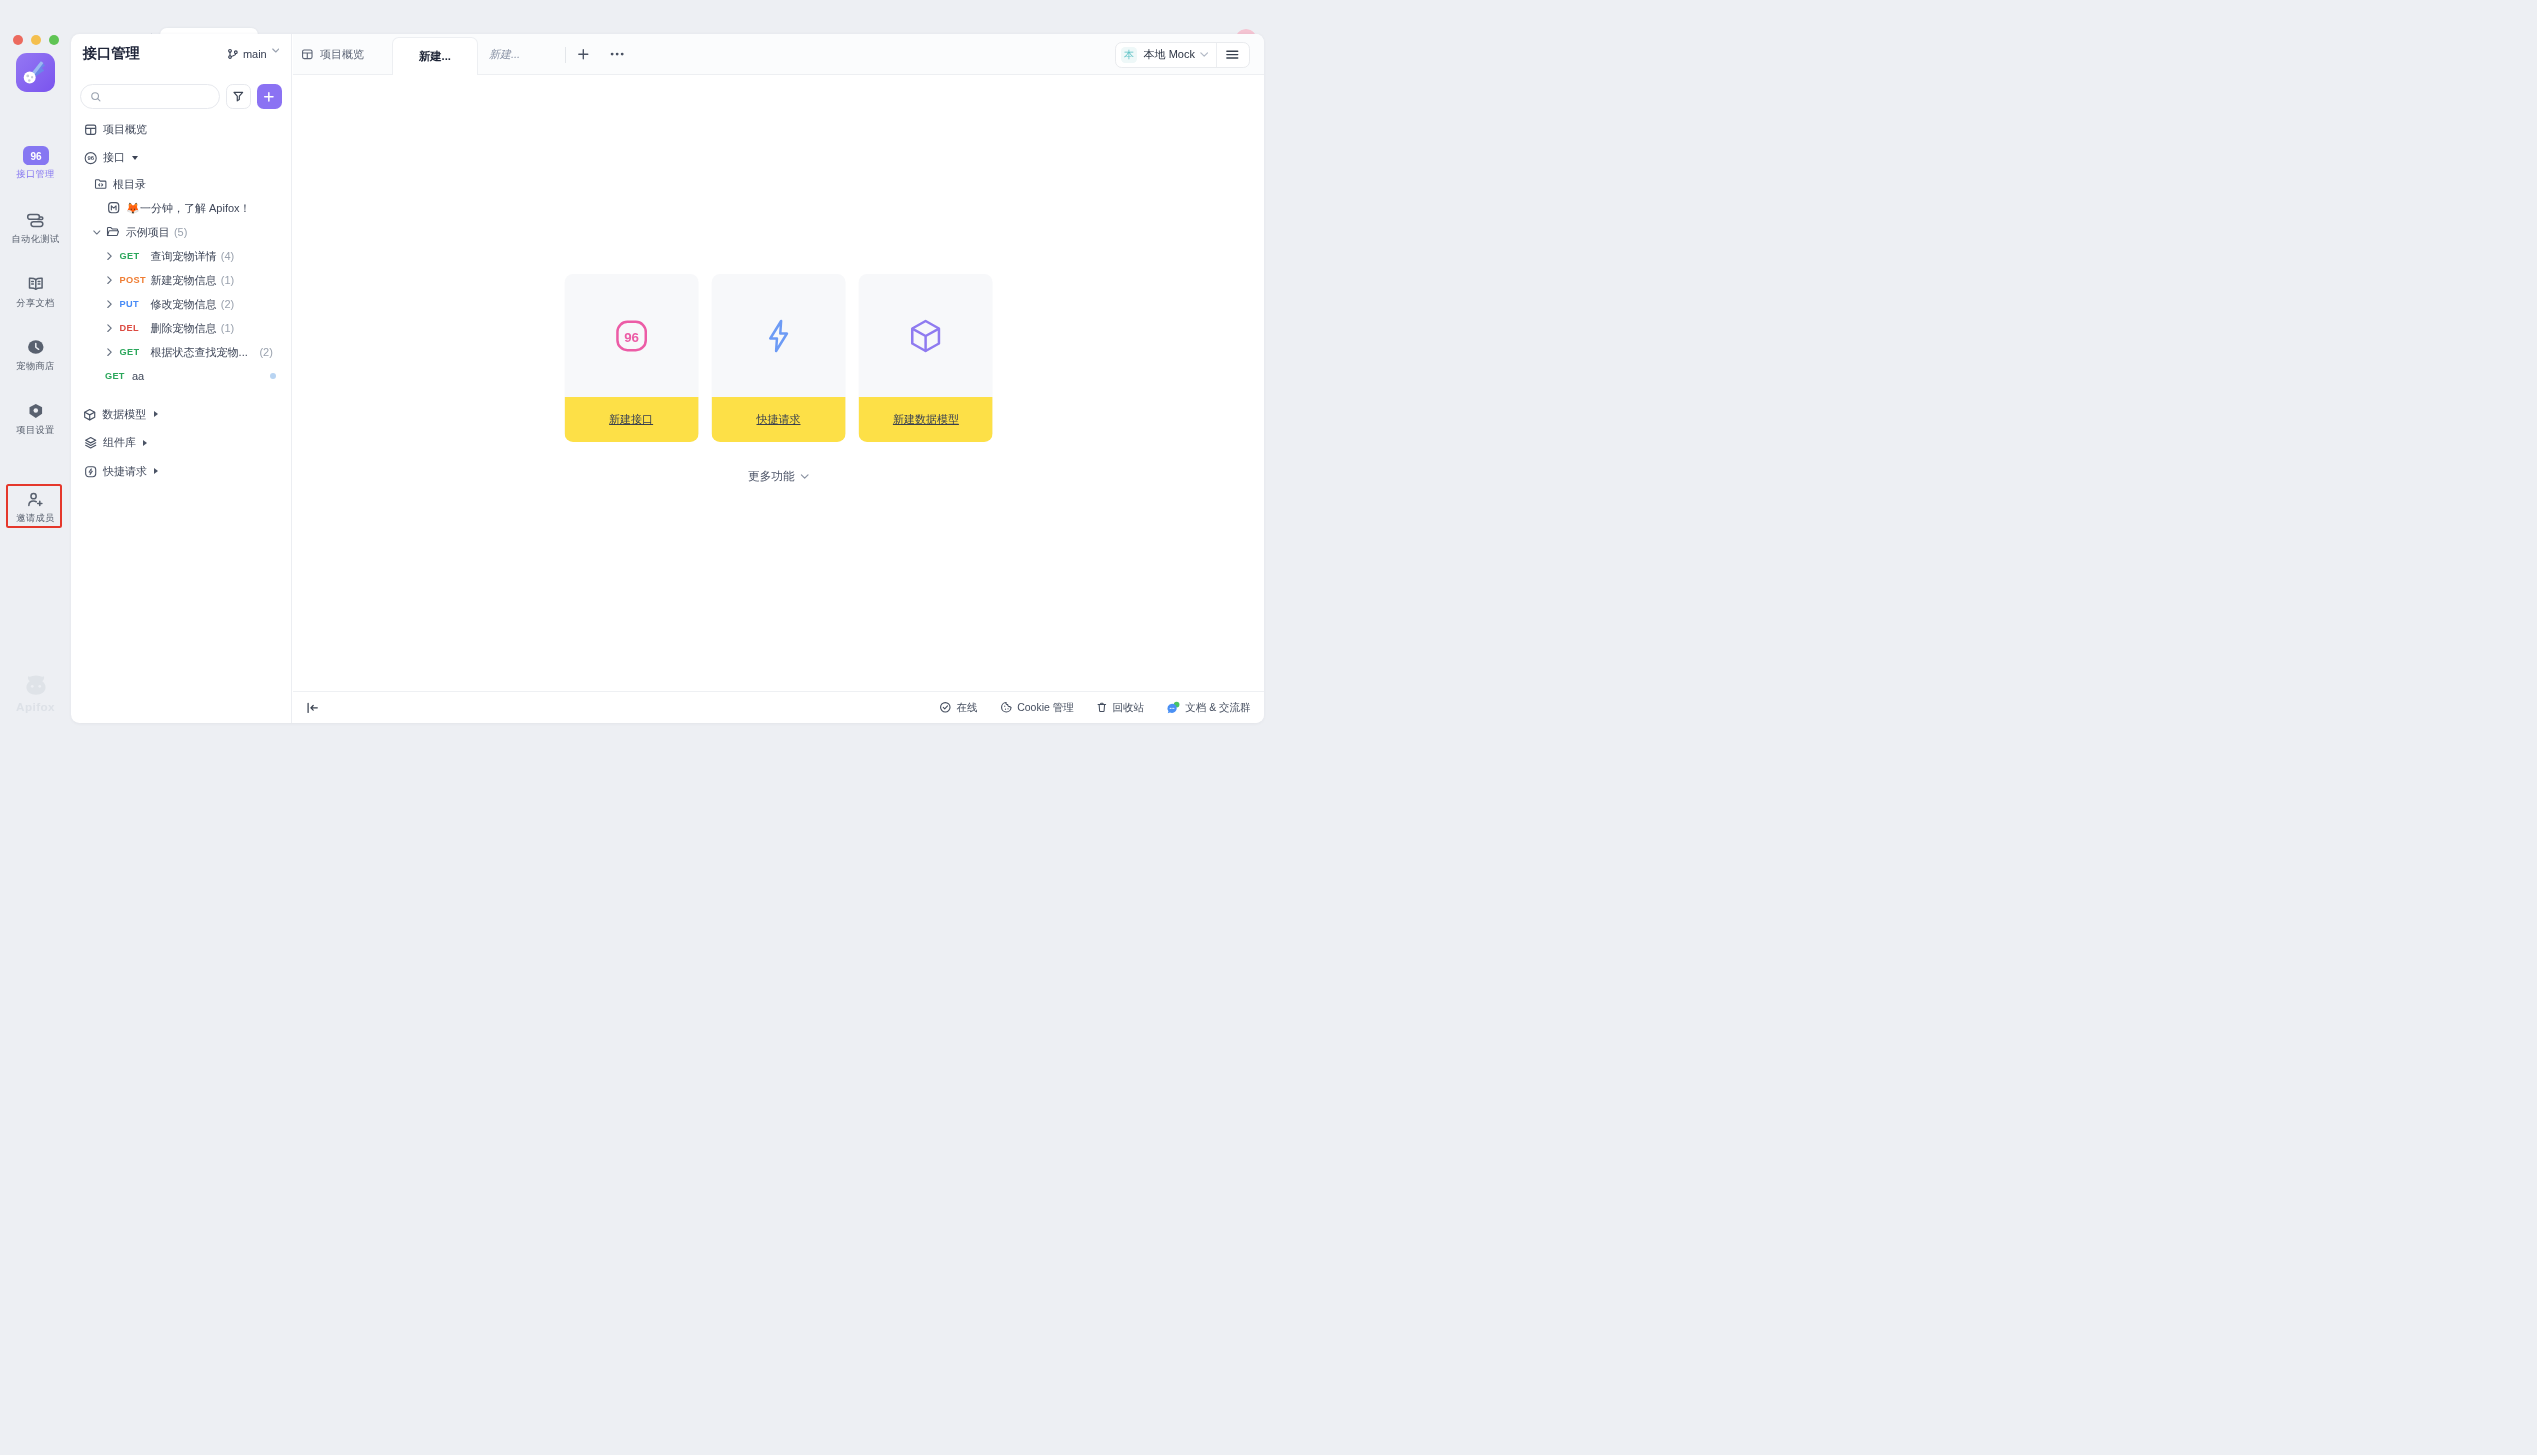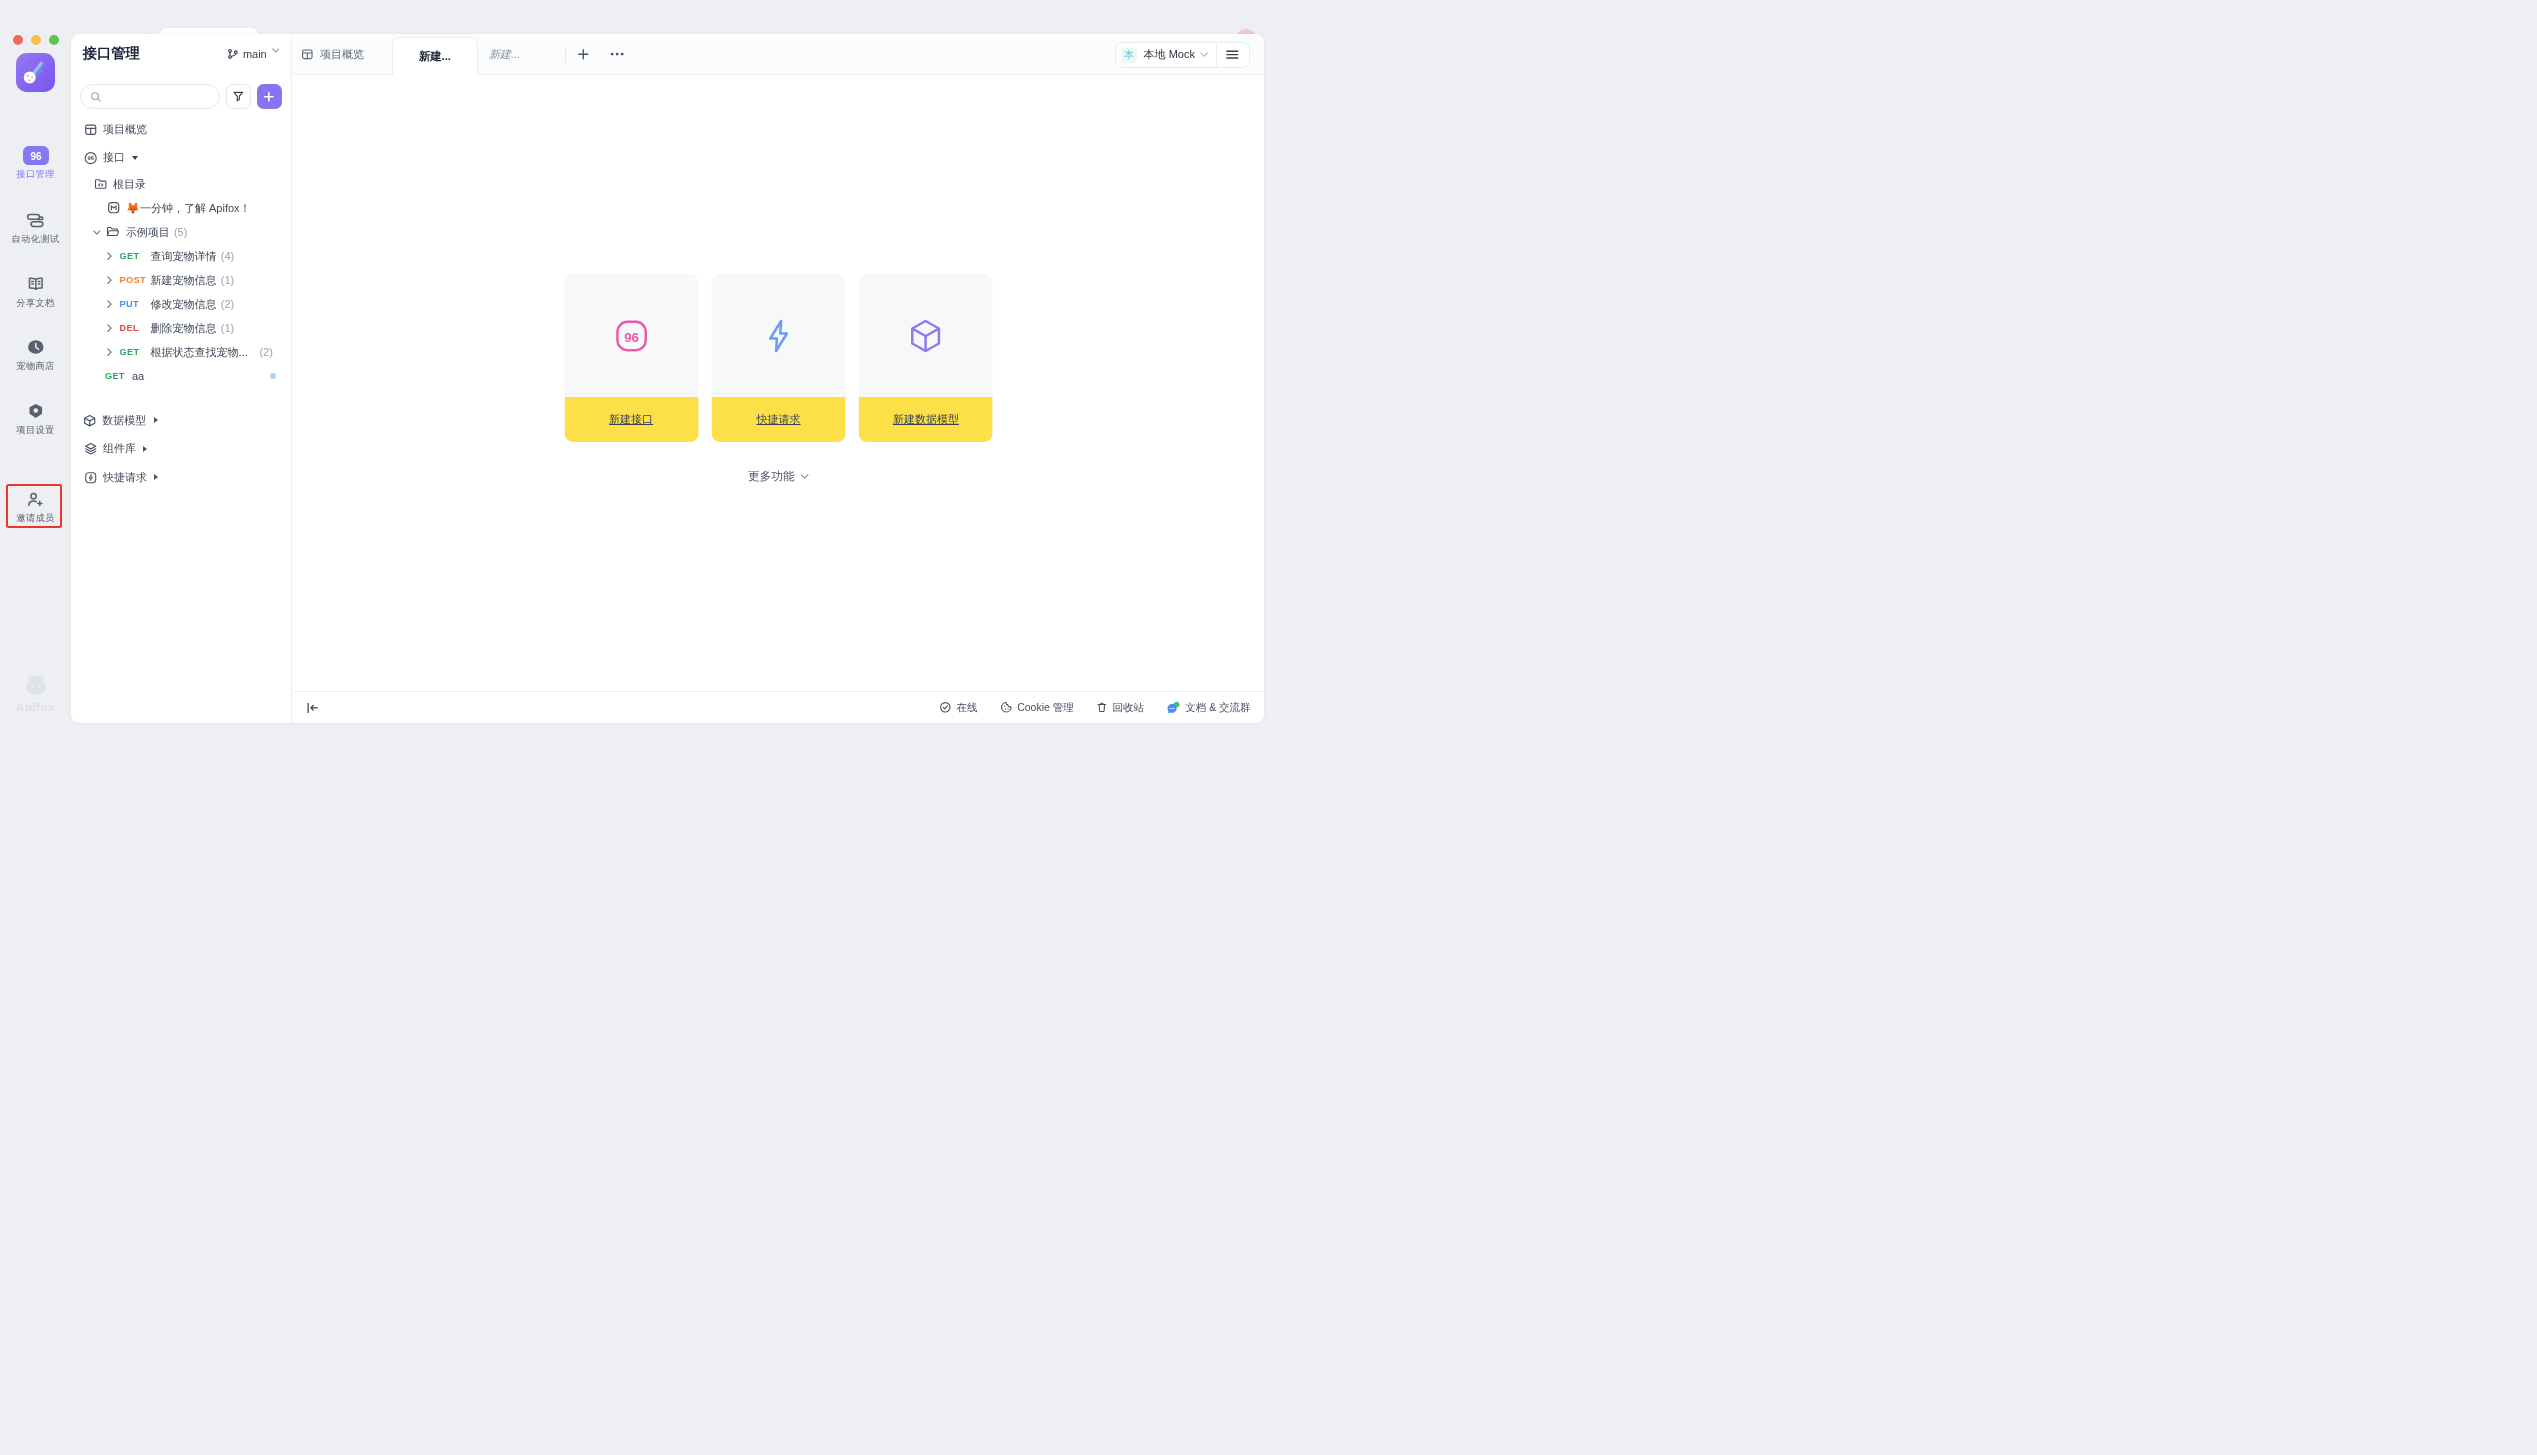--- a/index.html
+++ b/index.html
@@ -74,7 +74,7 @@
   .row-aa { padding-left:34px; position:relative; }
   .row-aa .method { width:27px; }
   .dot-unsaved { position:absolute; right:15px; width:5.9px; height:5.9px; border-radius:50%; background:#b8d4f2; }
-  .mt-sec { margin-top:18px;padding-left:12px; }
+  .mt-sec { margin-top:12px;padding-left:12px; }
 
   
   .main { position:absolute; left:222px; top:0; right:0; height:100%; }

